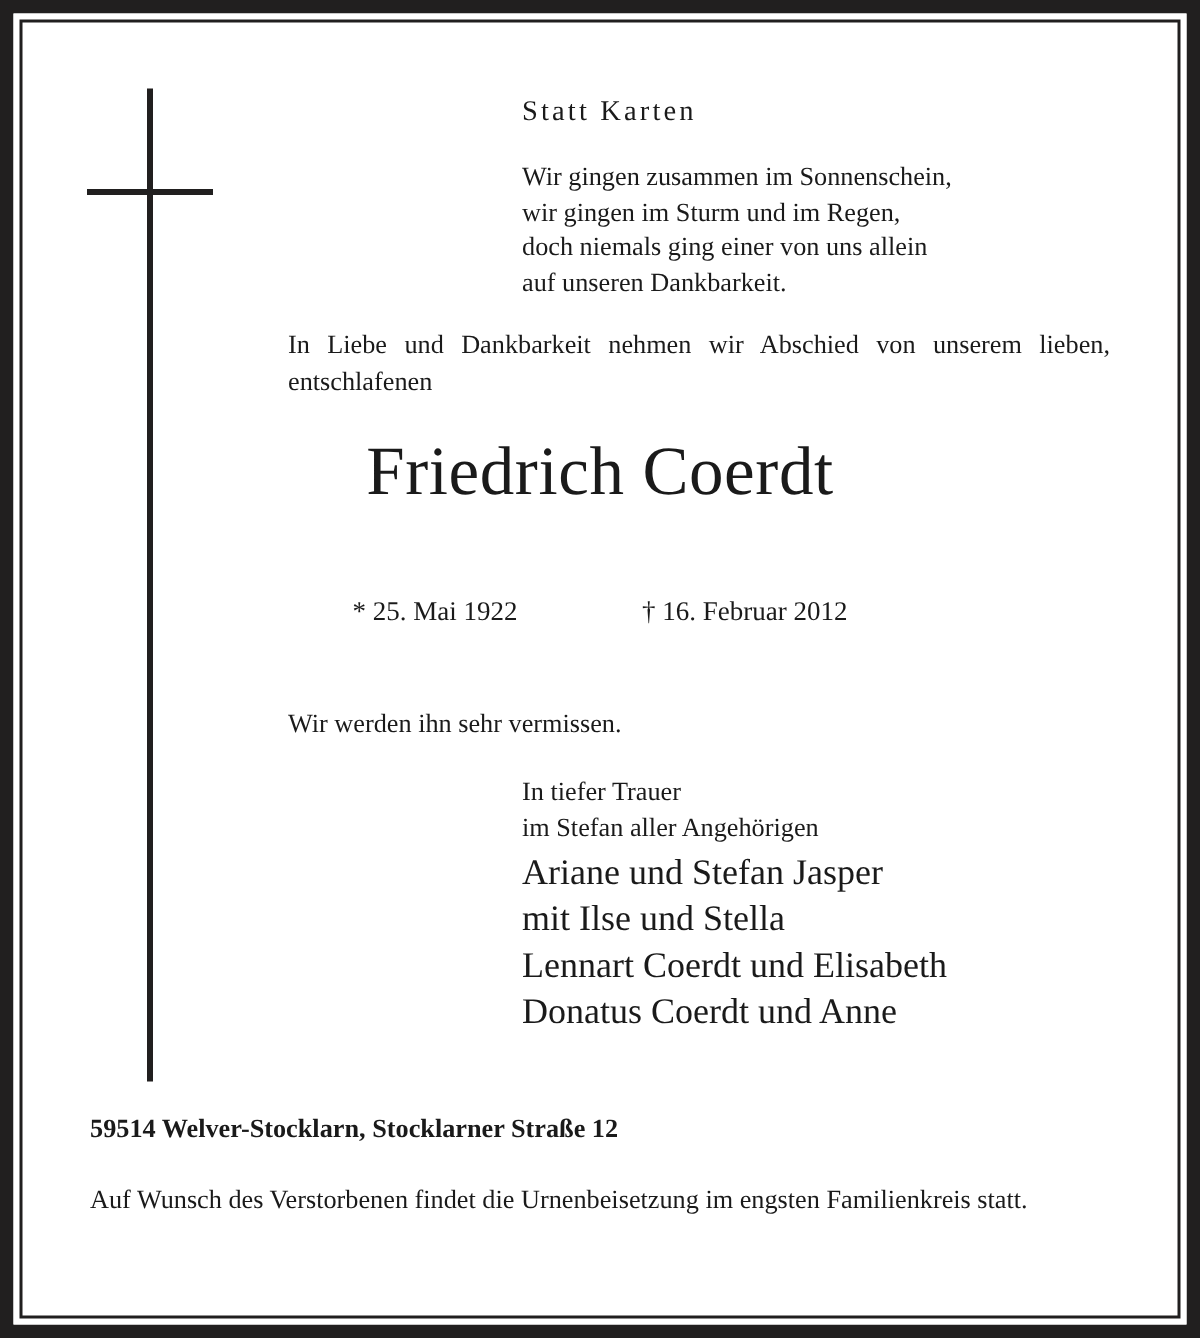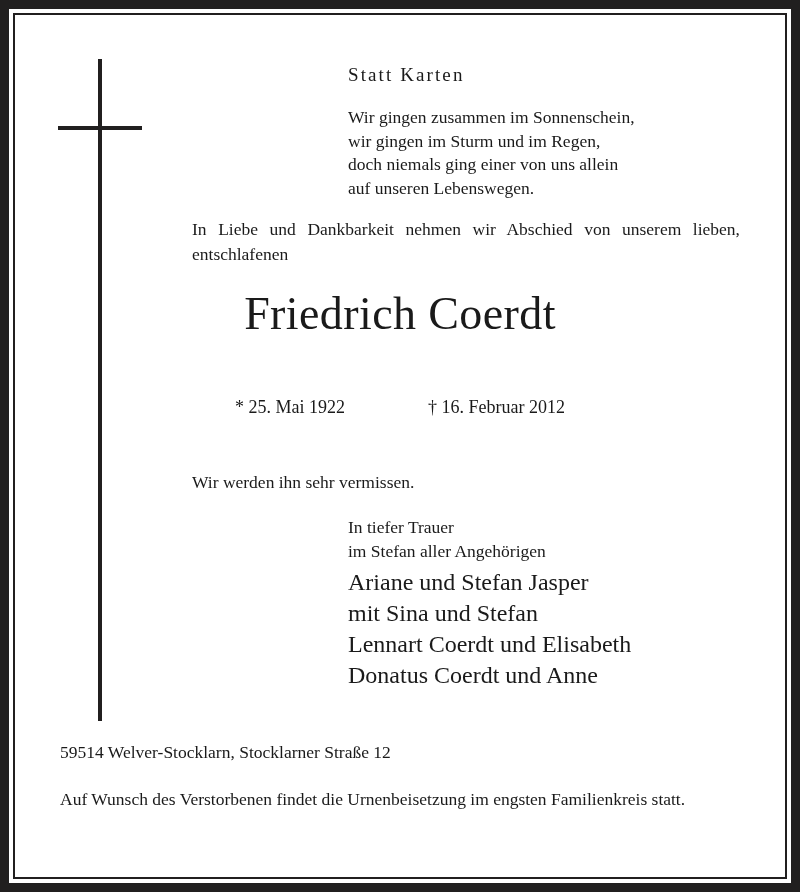--- a/index.html
+++ b/index.html
@@ -207,7 +207,7 @@
           <div>Wir gingen zusammen im Sonnenschein,</div>
           <div>wir gingen im Sturm und im Regen,</div>
           <div>doch niemals ging einer von uns allein</div>
-          <div>auf unseren Lebenswegen.</div>
+          <div>auf unseren Dankbarkeit.</div>
         </div>
 
         <div class="intro">In Liebe und Dankbarkeit nehmen wir Abschied von unserem lieben, entschlafenen</div>

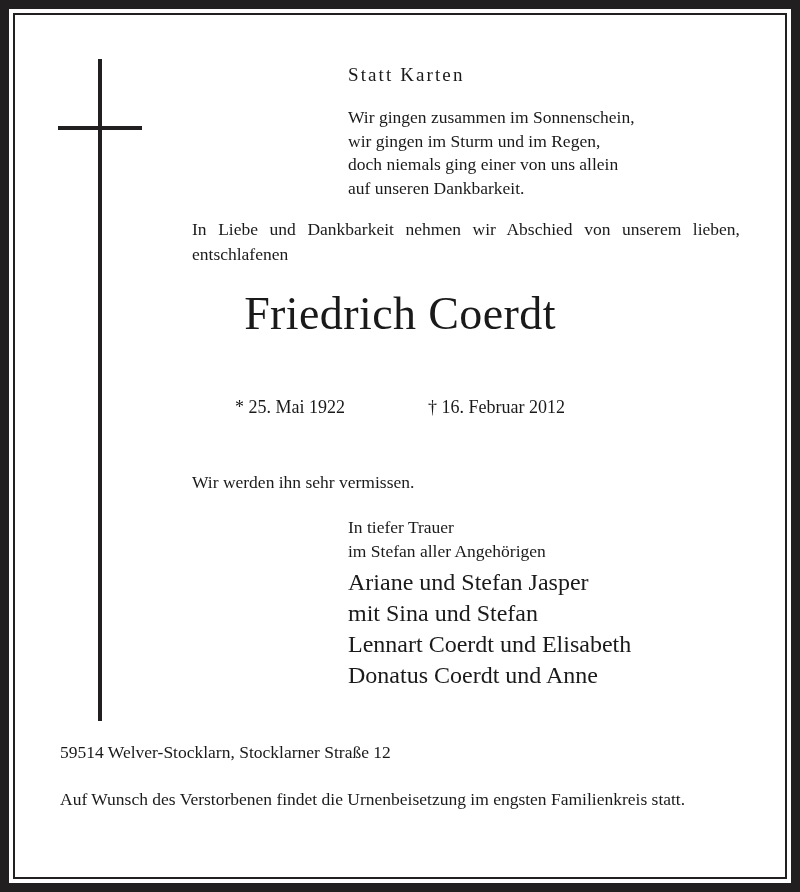--- a/index.html
+++ b/index.html
@@ -230,7 +230,7 @@
 
         <div class="mourners">
           <div class="mourner">Ariane und Stefan Jasper</div>
-          <div class="mourner">mit Sina und Stefan</div>
+          <div class="mourner">mit Ilse und Stella</div>
           <div class="mourner">Lennart Coerdt und Elisabeth</div>
           <div class="mourner">Donatus Coerdt und Anne</div>
         </div>

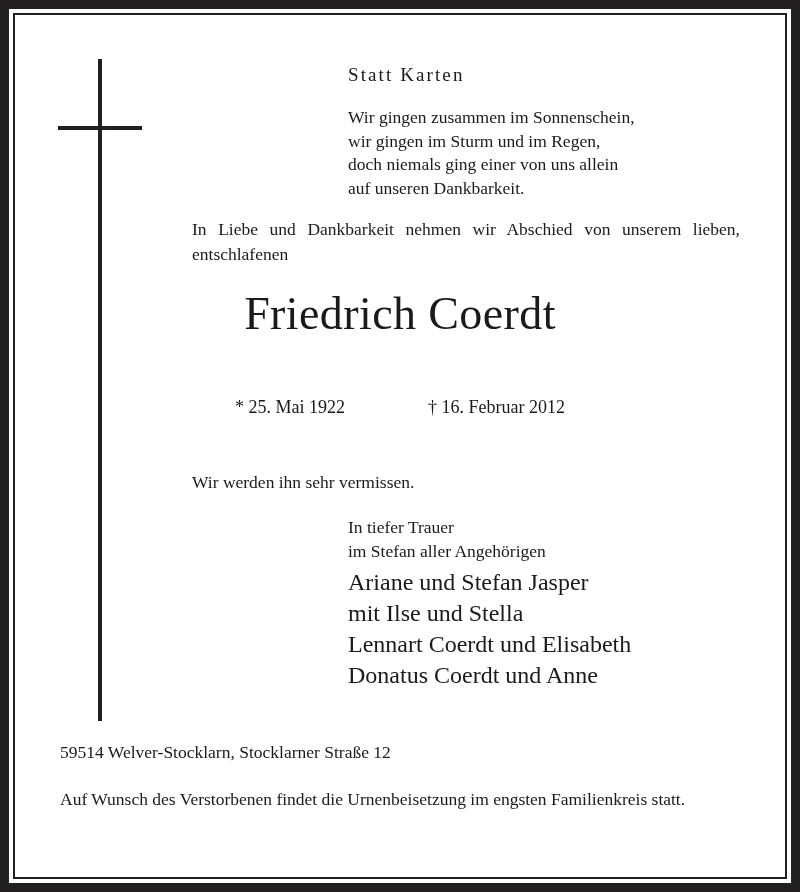--- a/index.html
+++ b/index.html
@@ -178,6 +178,7 @@
     font-size: 17.5px;
     line-height: 24px;
     white-space: nowrap;
+    font-weight: bold;
   }
 
   .closing {

